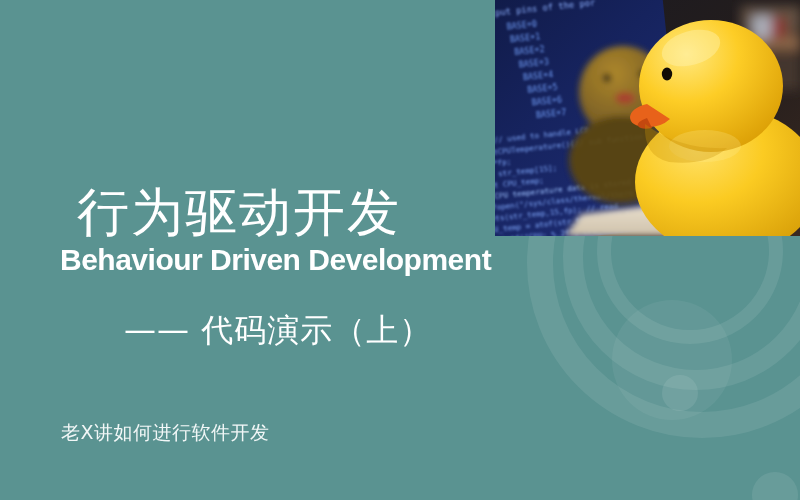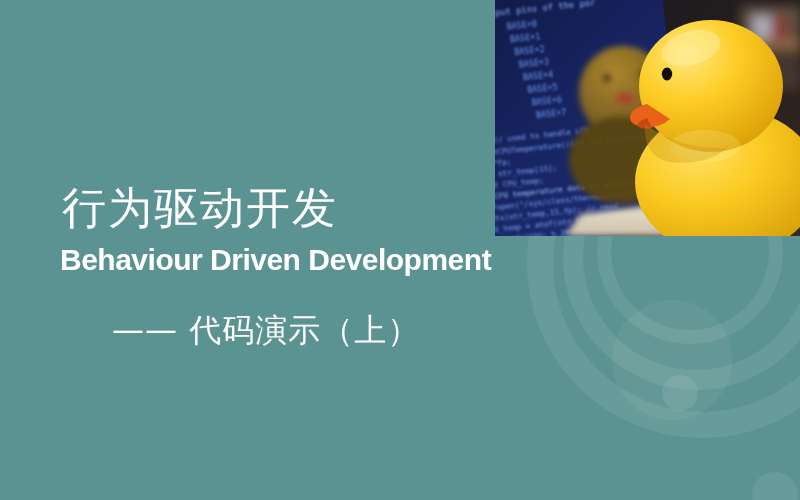--- a/index.html
+++ b/index.html
@@ -70,9 +70,9 @@
   }
   #title-cn {
     position: absolute;
-    left: 62px;
+    left: 77px;
     top: 186px;
-    font-size: 44px;
+    font-size: 52px;
     line-height: 1;
     color: #ffffff;
     letter-spacing: 2px;

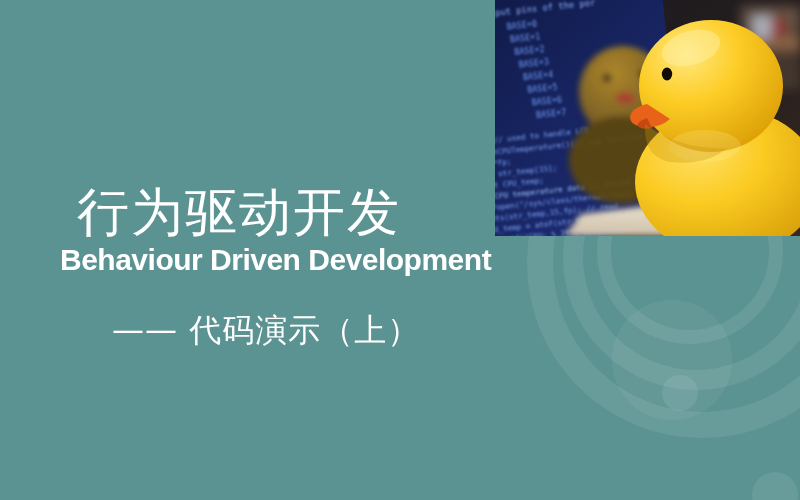--- a/index.html
+++ b/index.html
@@ -93,7 +93,7 @@
   }
   #subtitle {
     position: absolute;
-    left: 112px;
+    left: 124px;
     top: 314px;
     font-size: 32px;
     line-height: 1;

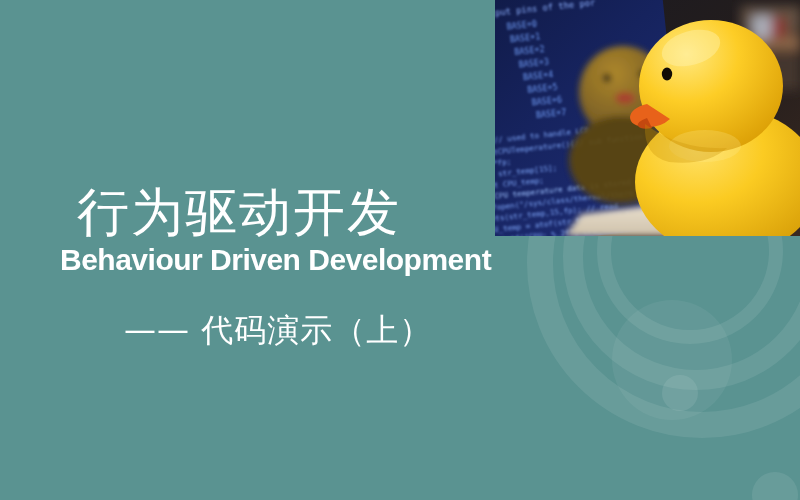--- a/index.html
+++ b/index.html
@@ -249,6 +249,7 @@
     <div id="title-cn">行为驱动开发</div>
     <div id="title-en">Behaviour Driven Development</div>
     <div id="subtitle">—— 代码演示（上）</div>
+    <div id="byline">老X讲如何进行软件开发</div>
   </div>
 
 </div>

